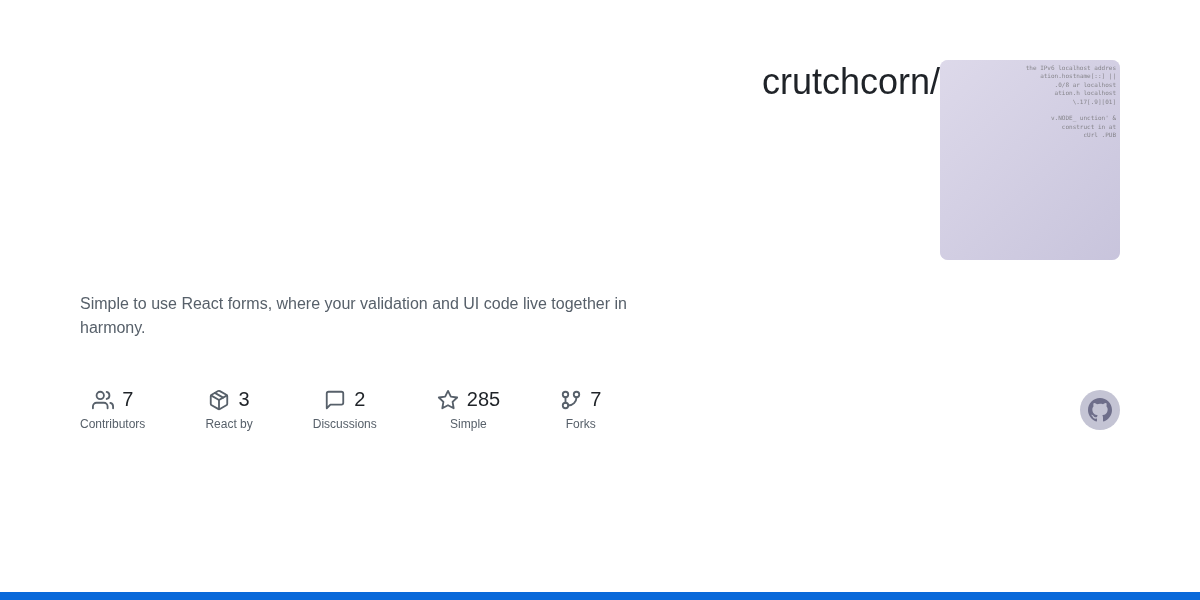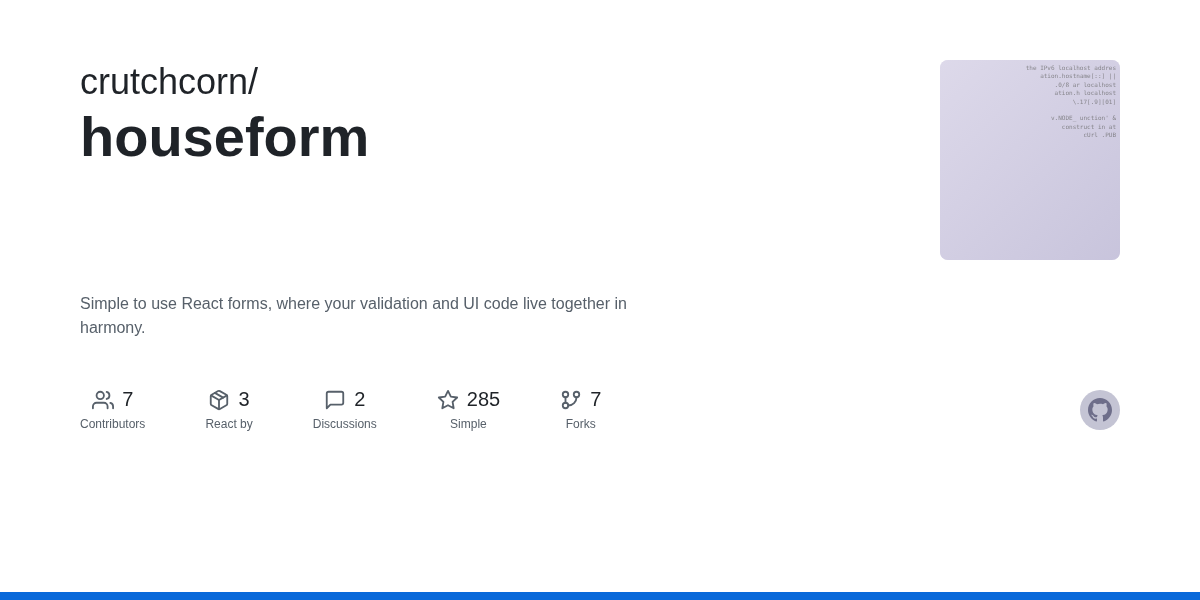--- a/index.html
+++ b/index.html
@@ -28,7 +28,7 @@
 
     .header-area {
       display: flex;
-      justify-content: space-between;
+      justify-content: flex-end;
       align-items: flex-start;
       margin-bottom: 32px;
     }

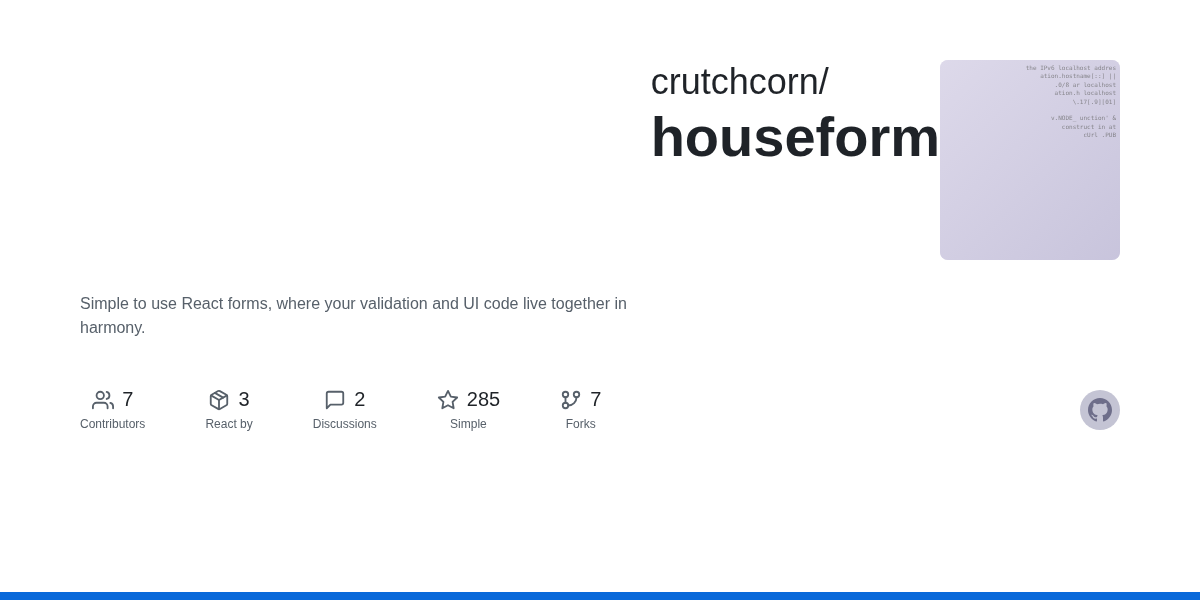--- a/index.html
+++ b/index.html
@@ -158,7 +158,6 @@
   <div class="header-area">
     <div class="repo-title">
       <span class="repo-owner">crutchcorn/</span>
-      <span class="repo-name">houseform</span>
     </div>
 
     <div class="avatar-container">

